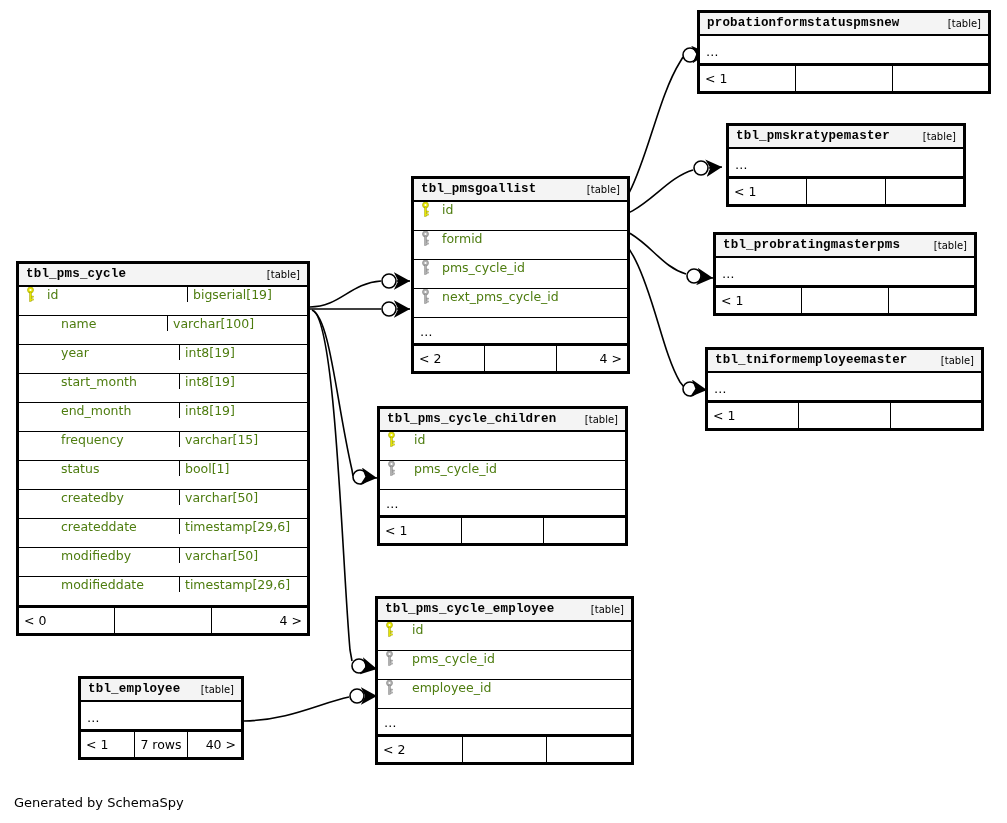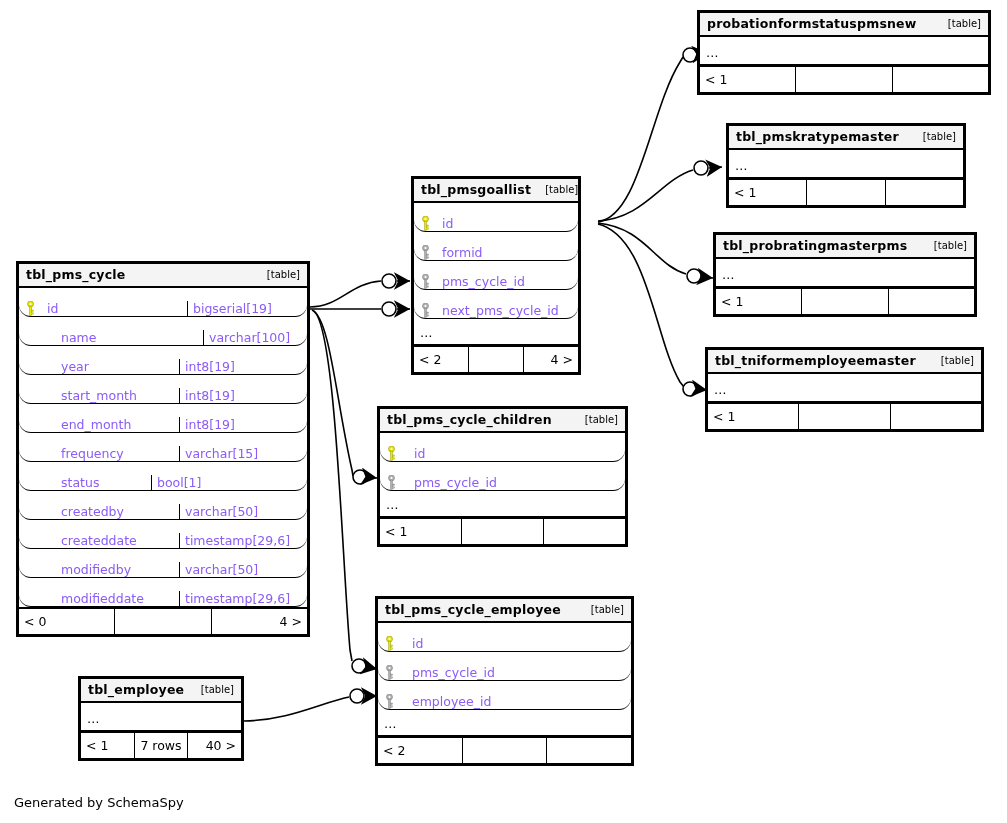--- a/index.html
+++ b/index.html
@@ -30,7 +30,7 @@
     box-sizing:border-box;
   }
   .thick > .thead{border-bottom:2px solid #000;}
-  .tname{font-weight:bold;font-size:12.5px;color:#000;letter-spacing:.2px;white-space:nowrap;}
+  .tname{font-weight:bold;font-size:12.5px;color:#000;letter-spacing:.2px;white-space:nowrap;font-family:Liberation Mono, monospace;}
   .ttag{font-size:10px;color:#000;margin-left:14px;white-space:nowrap;}
 
   .row{

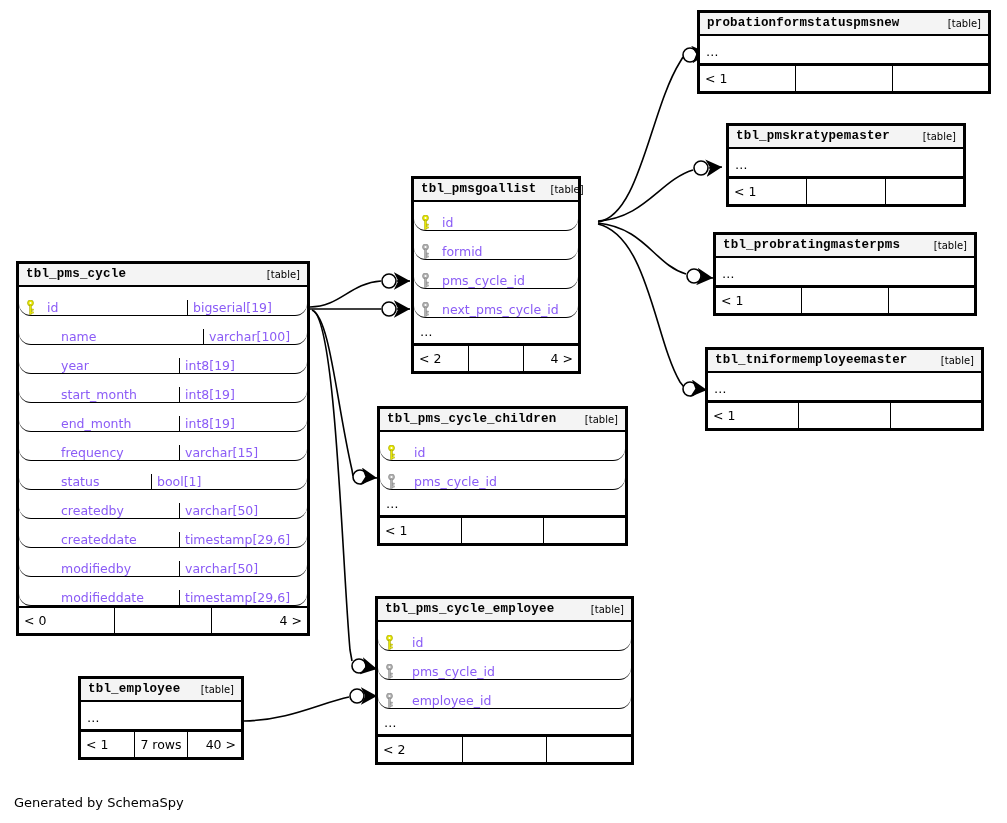--- a/index.html
+++ b/index.html
@@ -194,7 +194,7 @@
   </div>
 </div>
 
-<div class="tbl thick" style="left:411px;top:176px;width:170px;">
+<div class="tbl thick" style="left:411px;top:176px;width:219px;">
   <div class="thead">
     <span class="tname">tbl_pmsgoallist</span>
     <span class="ttag">[table]</span>

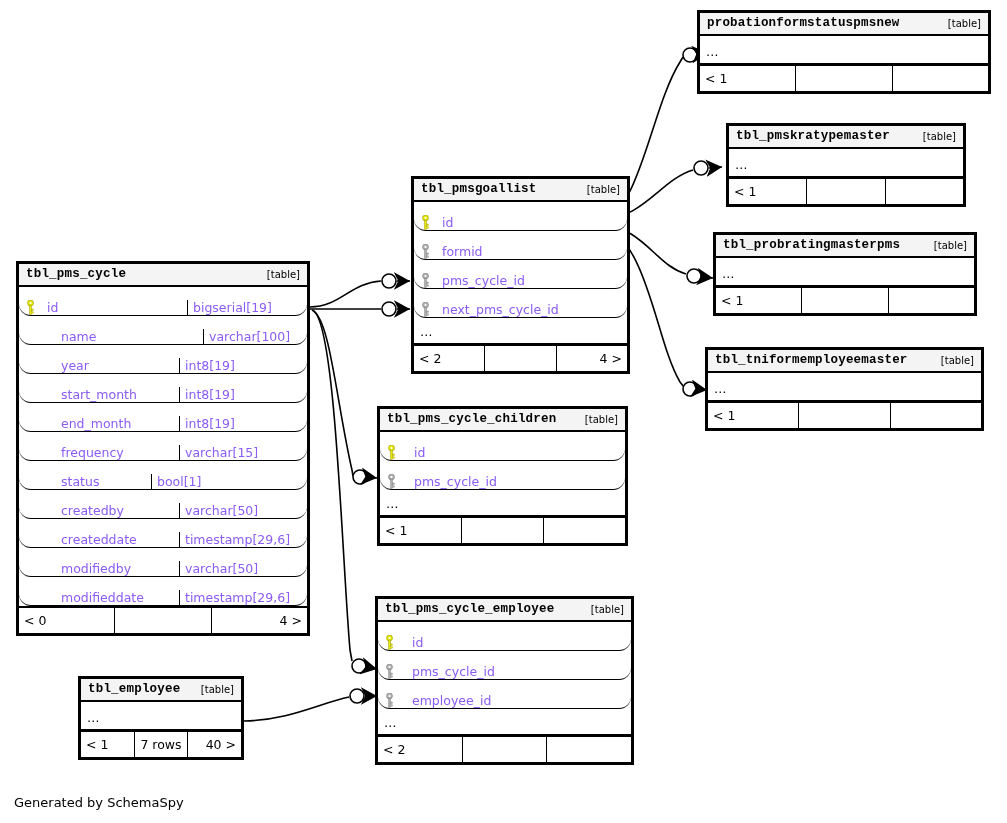--- a/index.html
+++ b/index.html
@@ -34,13 +34,12 @@
   .ttag{font-size:10px;color:#000;margin-left:14px;white-space:nowrap;}
 
   .row{
-    display:flex;align-items:flex-end;
+    display:flex;align-items:flex-start;
     border-bottom:1px solid #000;
     box-sizing:border-box;
     height:29px;
     font-size:12.5px;
-    color:#8b5cf6;
-    border-radius:12px;
+    color:#4d7c0f;
   }
   .row:last-child{border-bottom:none;}
   .row .cname{flex:1;padding-left:6px;white-space:nowrap;}

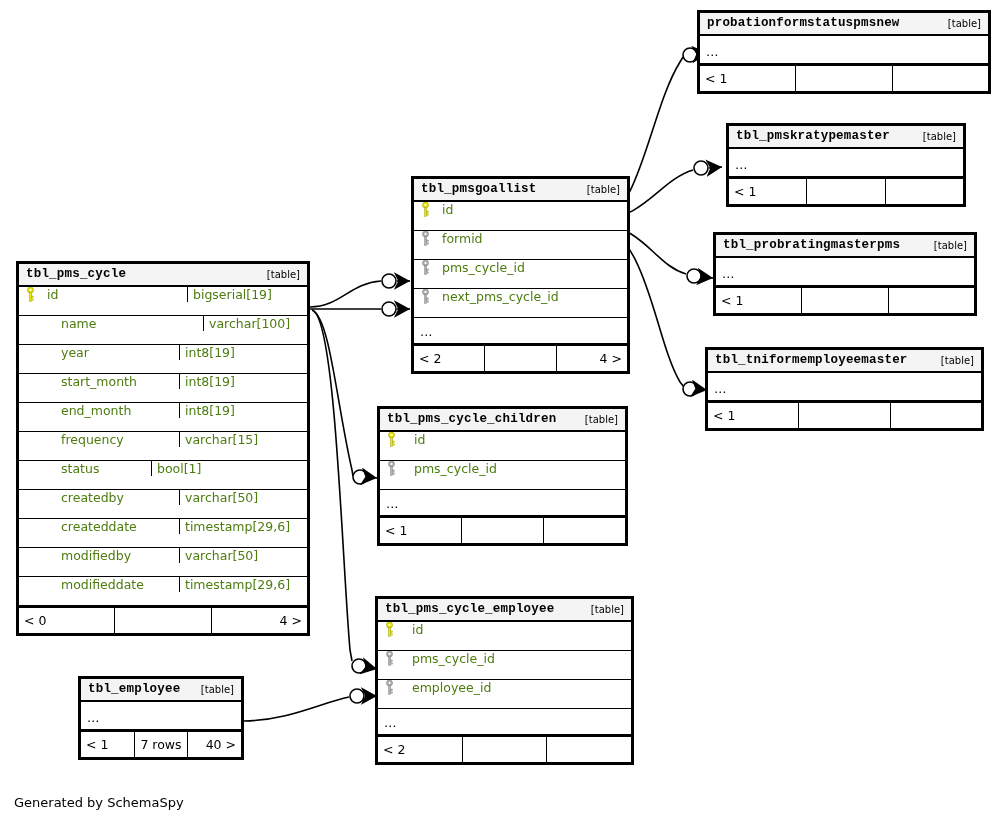--- a/index.html
+++ b/index.html
@@ -147,7 +147,7 @@
   </div>
   <div class="row nokey">
     <span class="cname">name</span>
-    <span class="ctype" style="width:104px;">varchar[100]</span>
+    <span class="ctype" style="width:140px;">varchar[100]</span>
   </div>
   <div class="row nokey">
     <span class="cname">year</span>

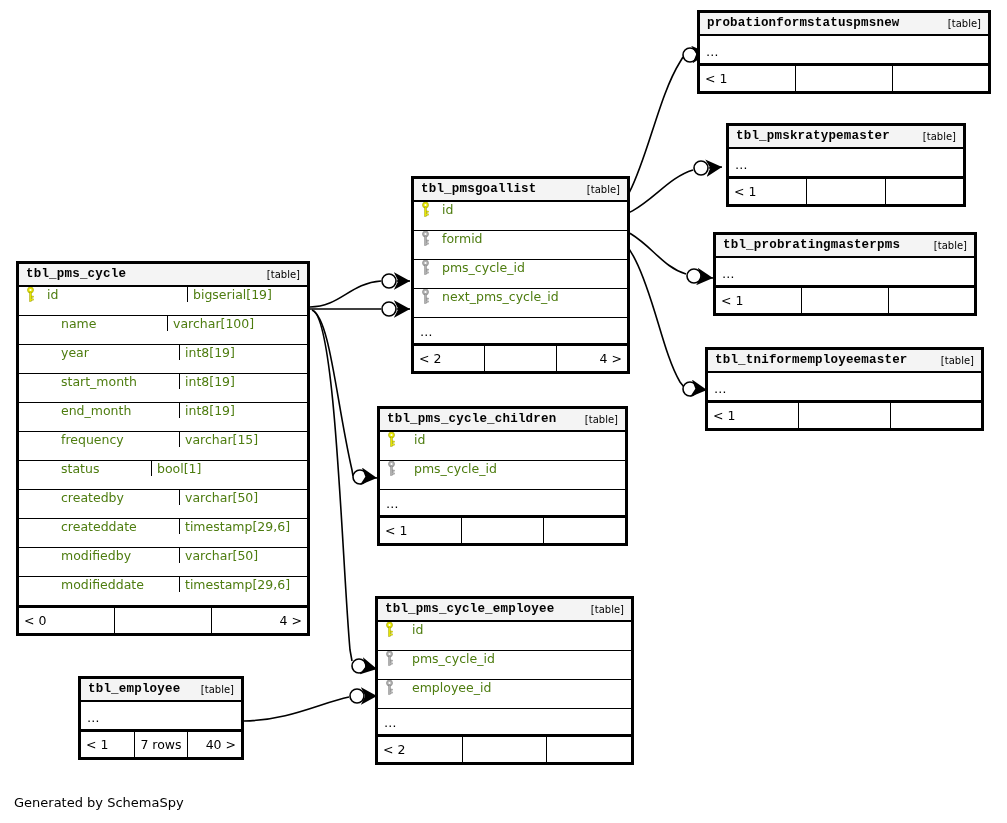--- a/index.html
+++ b/index.html
@@ -167,7 +167,7 @@
   </div>
   <div class="row nokey">
     <span class="cname">status</span>
-    <span class="ctype" style="width:156px;">bool[1]</span>
+    <span class="ctype" style="width:128px;">bool[1]</span>
   </div>
   <div class="row nokey">
     <span class="cname">createdby</span>

